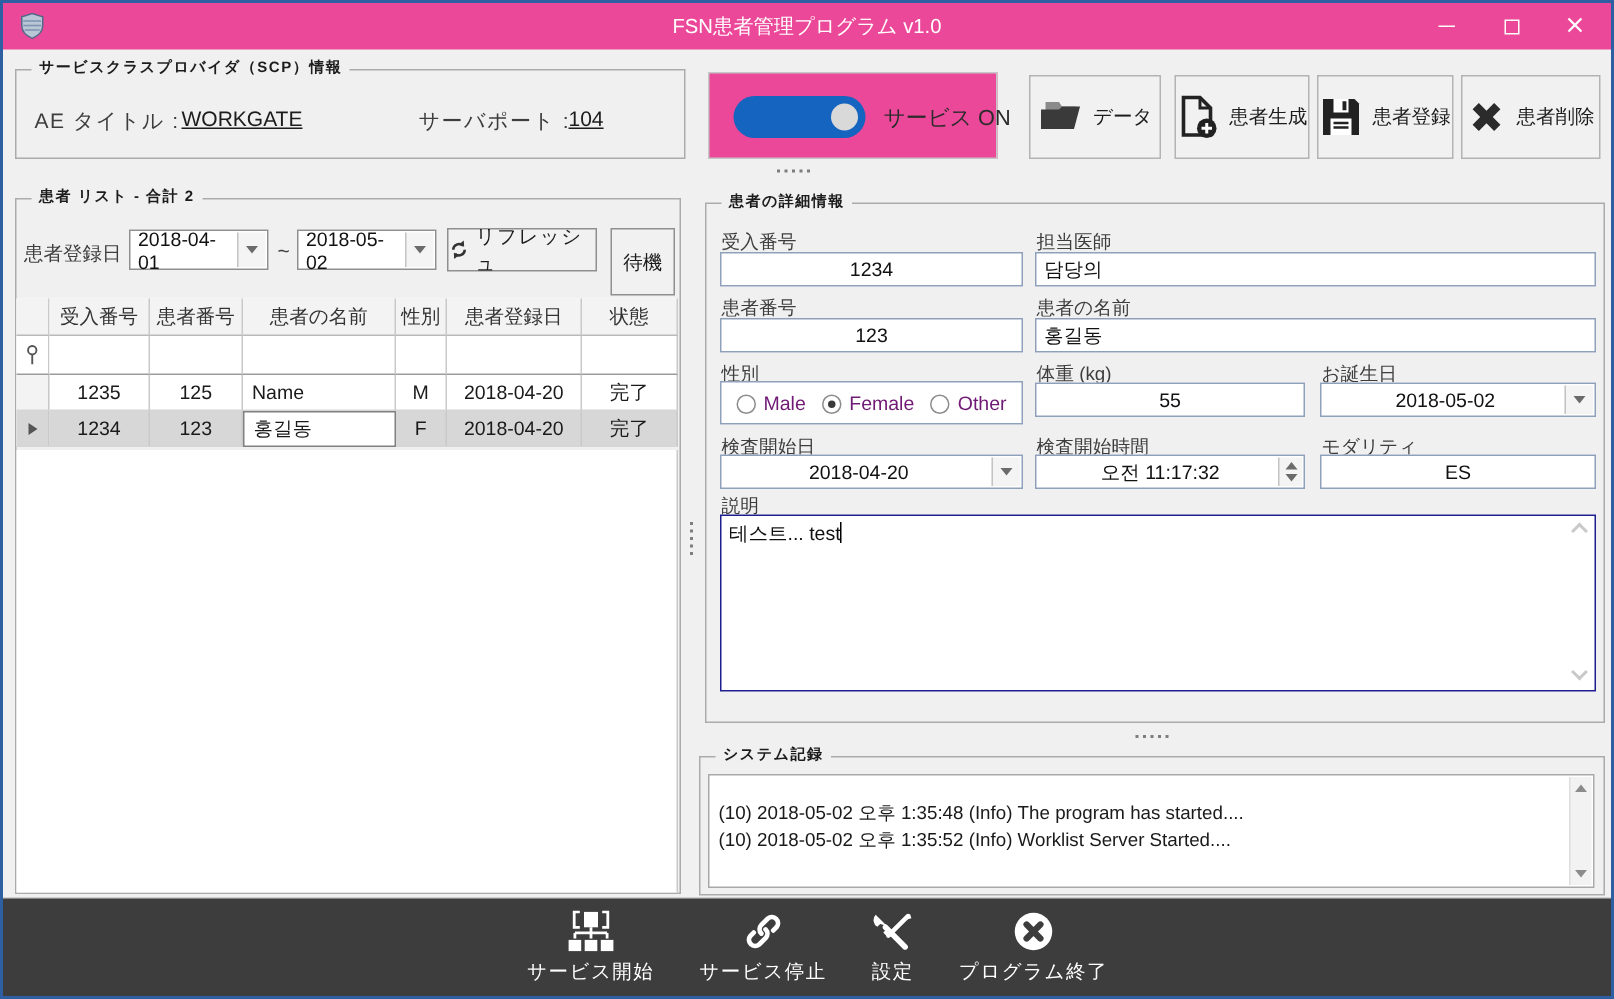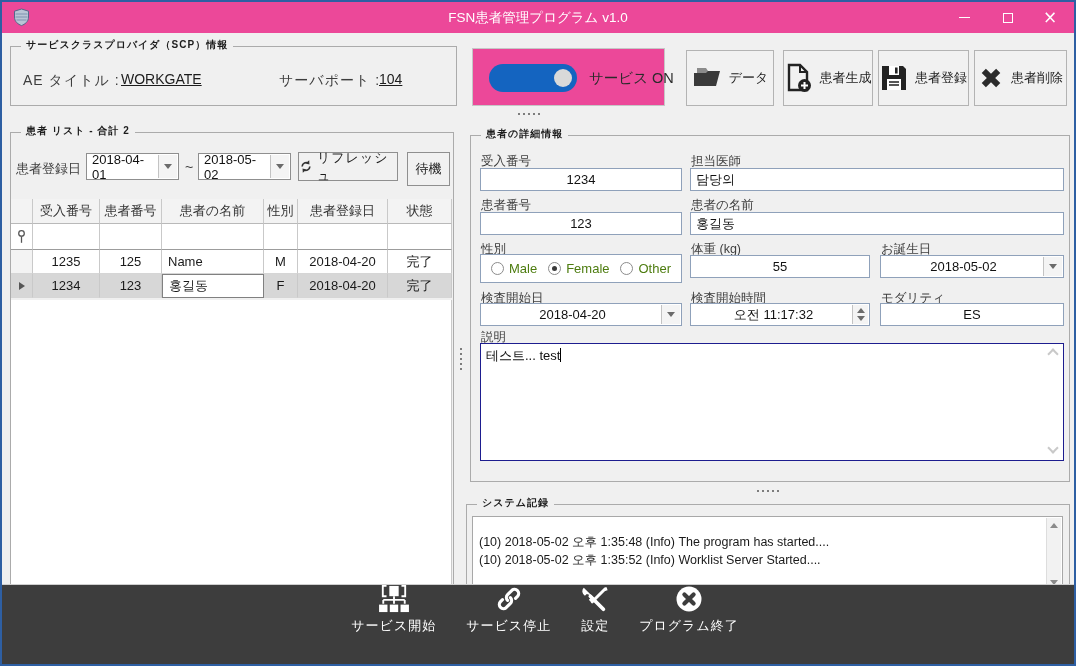--- a/index.html
+++ b/index.html
@@ -170,7 +170,7 @@
     </svg>
     <span style="letter-spacing:1px;">リフレッシュ</span>
   </div>
-  <div class="btn" style="left:405px;top:150px;width:43px;height:34px;border-color:#8f8f8f;">
+  <div class="btn" style="left:405px;top:150px;width:43px;height:45px;border-color:#8f8f8f;">
     <span>待機</span>
   </div>
 

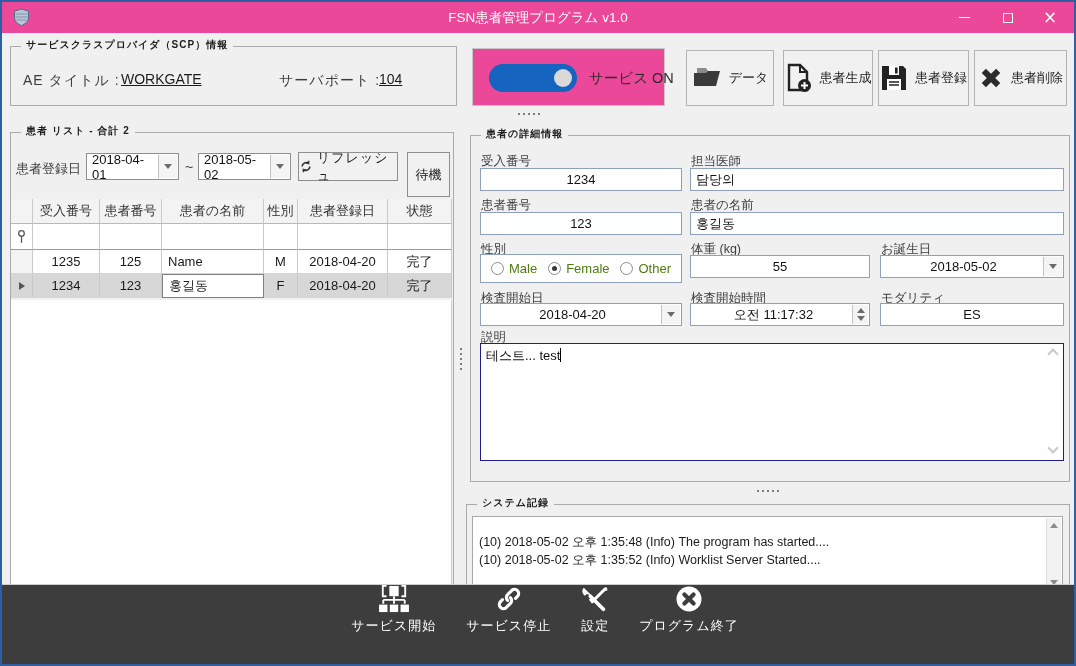--- a/index.html
+++ b/index.html
@@ -51,7 +51,7 @@
   .rowarrow{width:0;height:0;border-top:4px solid transparent;border-bottom:4px solid transparent;border-left:6px solid #555;}
   .gridfill{position:absolute;left:9px;top:298px;width:441px;height:295px;background:#fff;border-right:1px solid #c9c9c9;}
   
-  .radio{display:flex;align-items:center;gap:5px;font-size:13px;color:#4d7c0f;}
+  .radio{display:flex;align-items:flex-end;gap:5px;font-size:13px;color:#701a75;}
   .rdot{width:13px;height:13px;border-radius:50%;border:1px solid #8c8c8c;background:#fff;position:relative;}
   .rdot.on:after{content:"";position:absolute;left:3px;top:3px;width:5px;height:5px;border-radius:50%;background:#3a3a3a;}
   

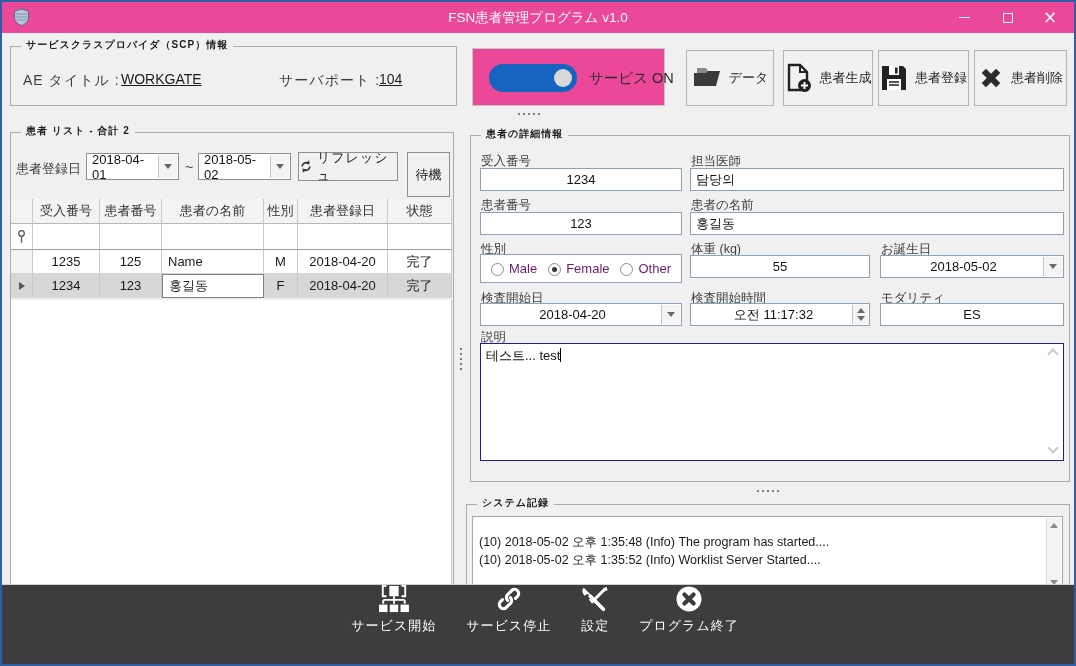--- a/index.html
+++ b/index.html
@@ -62,7 +62,7 @@
   .sbar{position:absolute;right:1px;top:1px;bottom:1px;width:15px;background:#f2f2f2;border-left:1px solid #ddd;}
   .sarrow{position:absolute;left:3px;width:0;height:0;border-left:4.5px solid transparent;border-right:4.5px solid transparent;}
   
-  .bottombar{position:absolute;left:0;right:0;bottom:0;height:80px;background:#3d3d3d;border-top:1px solid #cfcfcf;display:flex;align-items:flex-start;justify-content:center;gap:30px;padding-left:14px;}
+  .bottombar{position:absolute;left:0;right:0;bottom:0;height:66px;background:#3d3d3d;border-top:1px solid #cfcfcf;display:flex;align-items:center;justify-content:center;gap:30px;padding-left:14px;}
   .bitem{display:flex;flex-direction:column;align-items:center;gap:4px;color:#fff;font-size:13px;letter-spacing:1px;white-space:nowrap;}
 </style>
 </head>

